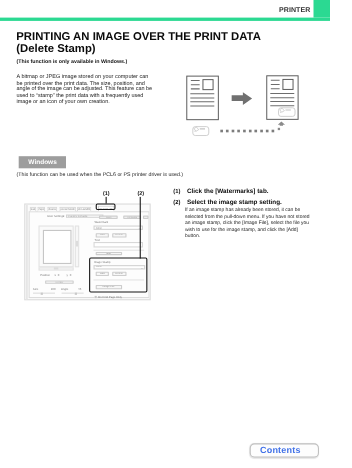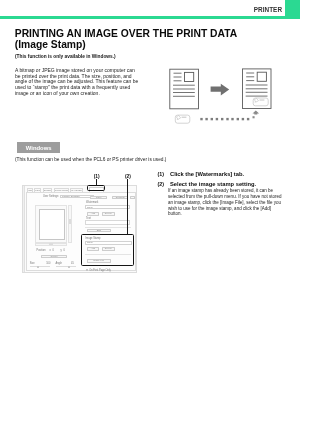--- a/index.html
+++ b/index.html
@@ -106,7 +106,7 @@
 
   <div class="title">
     <span>PRINTING AN IMAGE OVER THE PRINT DATA</span><br>
-    <span>(Image Stamp)</span>
+    <span>(Delete Stamp)</span>
   </div>
   <div class="subnote">(This function is only available in Windows.)</div>
 

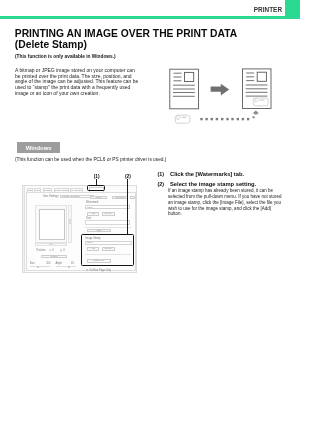--- a/index.html
+++ b/index.html
@@ -256,6 +256,7 @@
     <rect x="87.5" y="56.2" width="2.1" height="2.1" fill="#8b8b8b"></rect>
   </svg>
 
+  <div class="contents-btn">Contents</div>
 
 </div>
 

